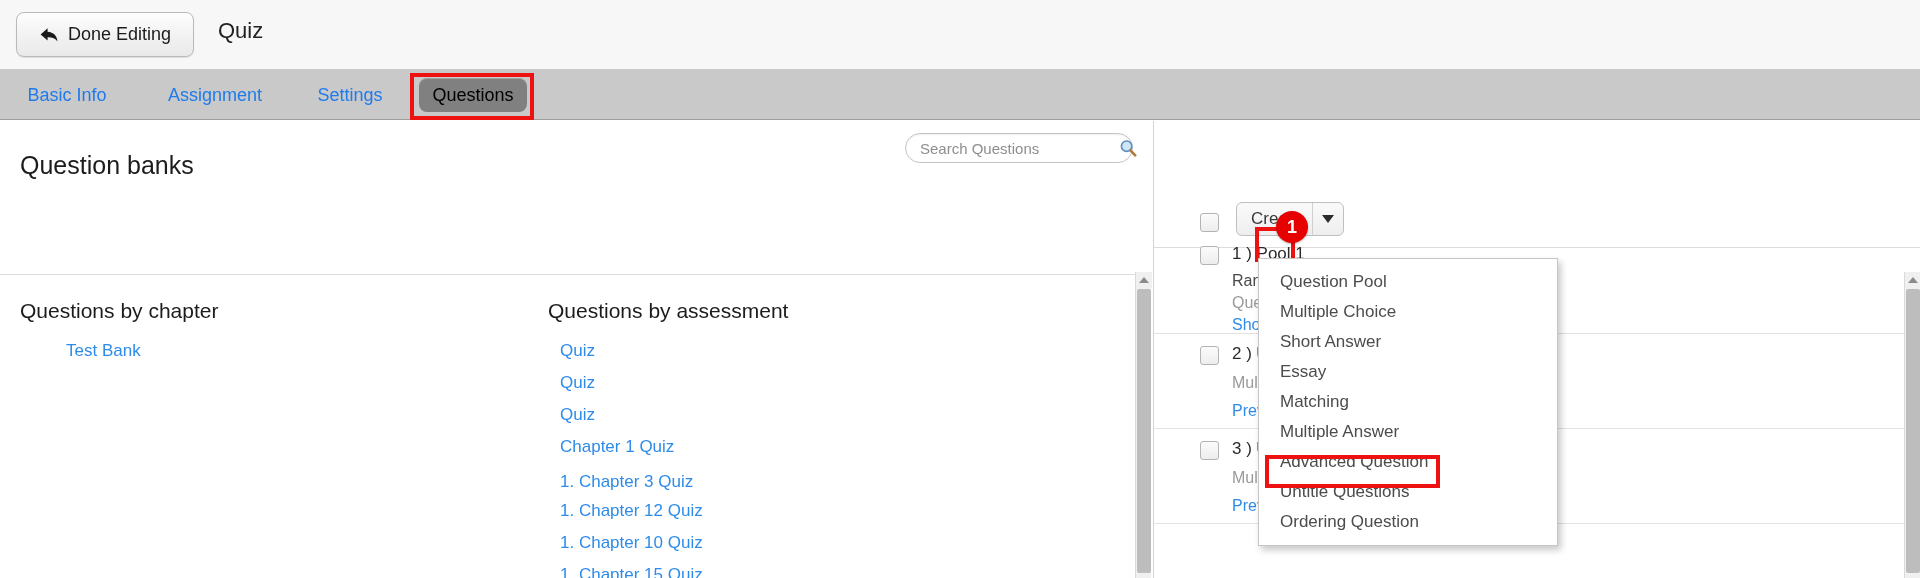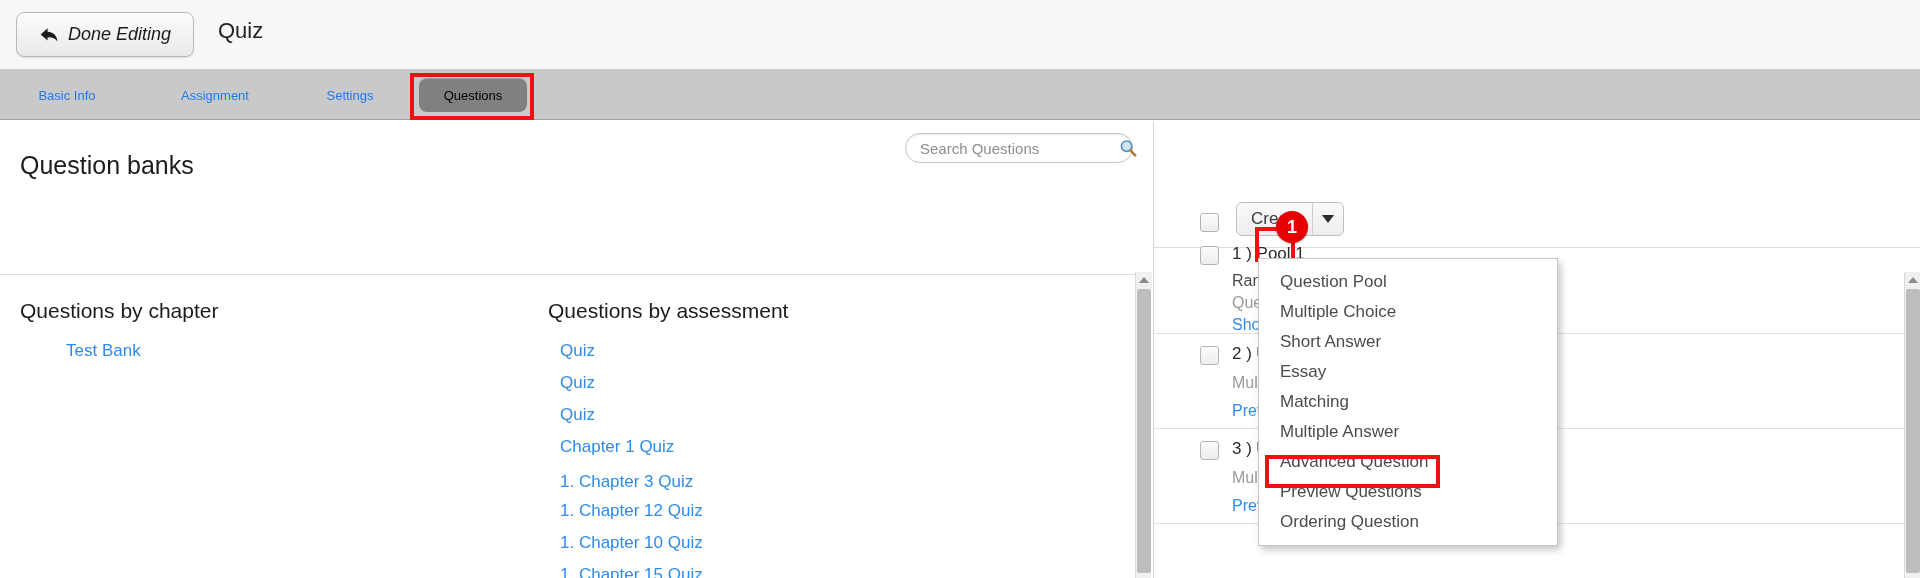--- a/index.html
+++ b/index.html
@@ -25,7 +25,6 @@
     box-shadow: 0 1px 1px rgba(0,0,0,.10), inset 0 1px 0 #fff;
     display: flex; align-items: center; justify-content: center; gap: 9px;
     cursor: pointer;
-    font-style: italic;
   }
   .done-btn .lbl { font-size: 18px; color: #1b1b1b; }
   .back-arrow { display:block; width:20px; height:18px; }

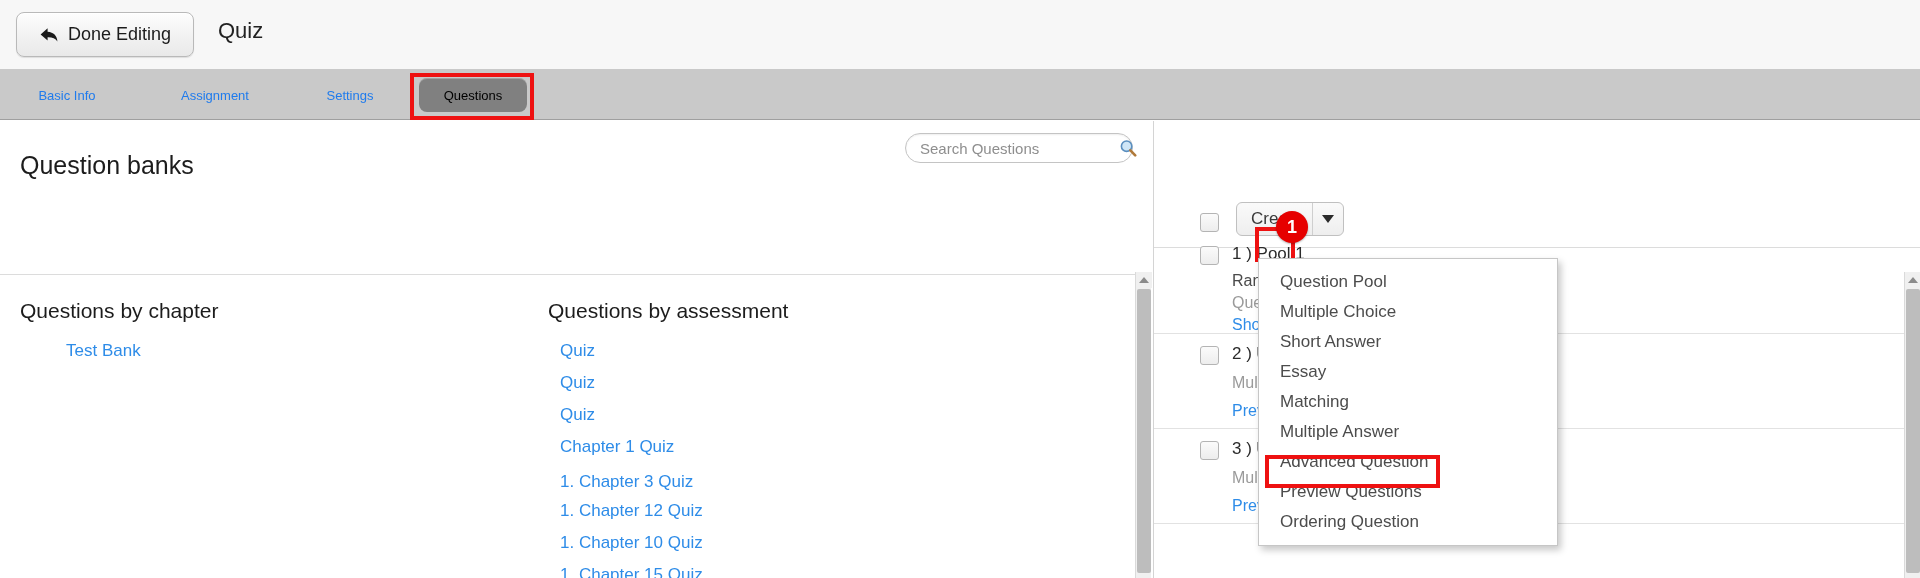--- a/index.html
+++ b/index.html
@@ -42,7 +42,7 @@
   .tab {
     position: absolute; top: 0; height: 50px;
     display: flex; align-items: center; justify-content: center;
-    font-size: 13px; color: #1f7bed; cursor: pointer;
+    font-size: 18px; color: #1f7bed; cursor: pointer;
     white-space: nowrap;
   }
   .tab.active {

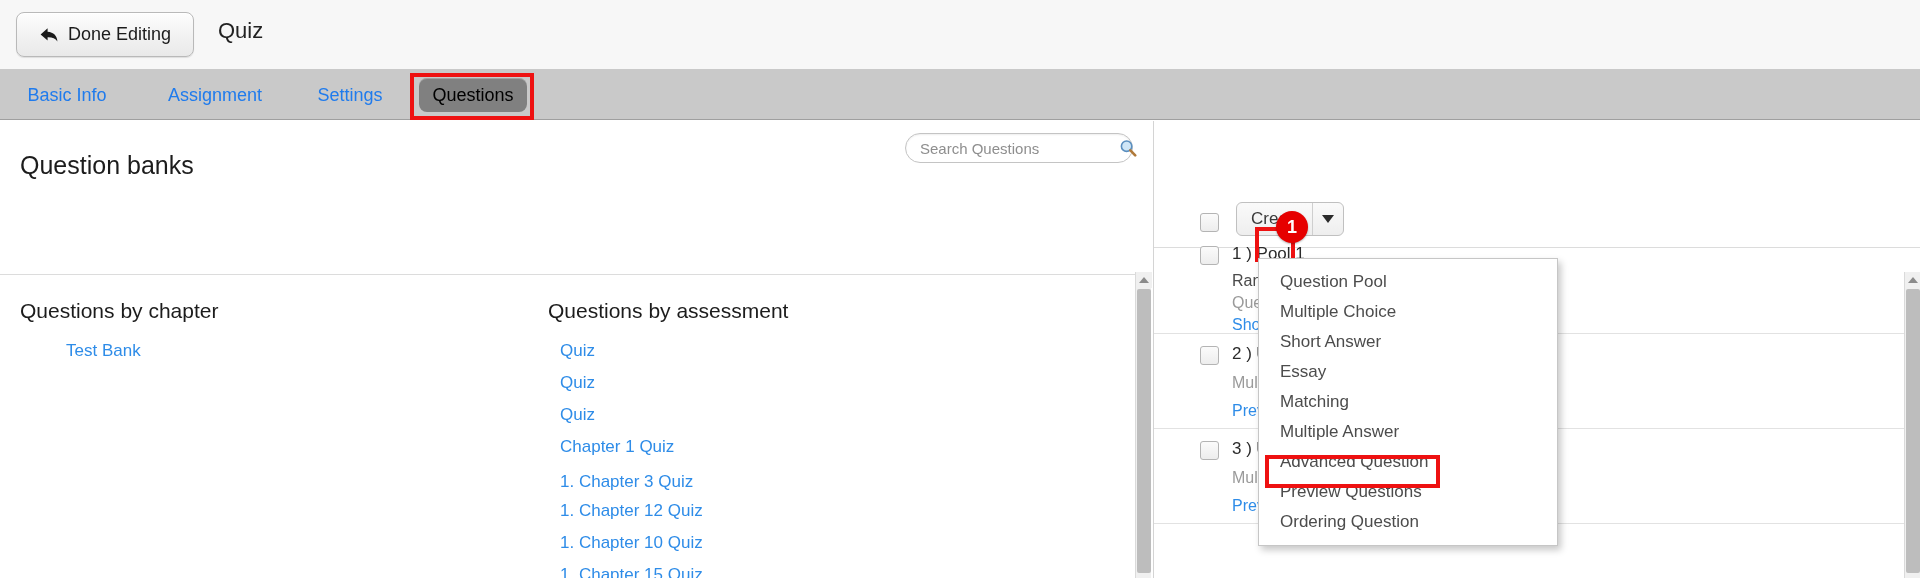--- a/index.html
+++ b/index.html
@@ -339,7 +339,7 @@
     <div class="menu-item">Matching</div>
     <div class="menu-item">Multiple Answer</div>
     <div class="menu-item">Advanced Question</div>
-    <div class="menu-item">Preview Questions</div>
+    <div class="menu-item">Untitle Questions</div>
     <div class="menu-item">Ordering Question</div>
   </div>
 

